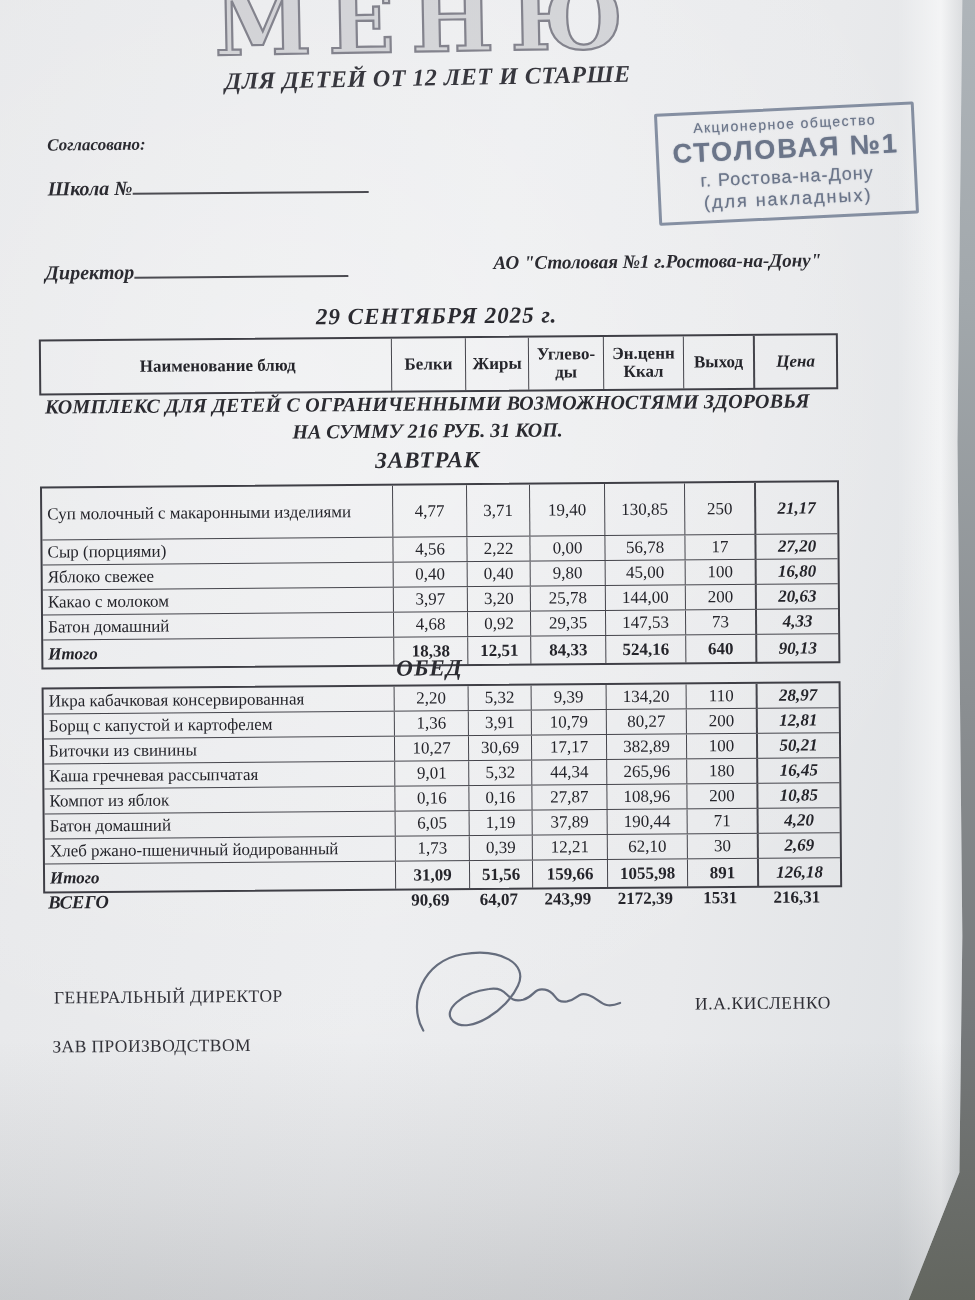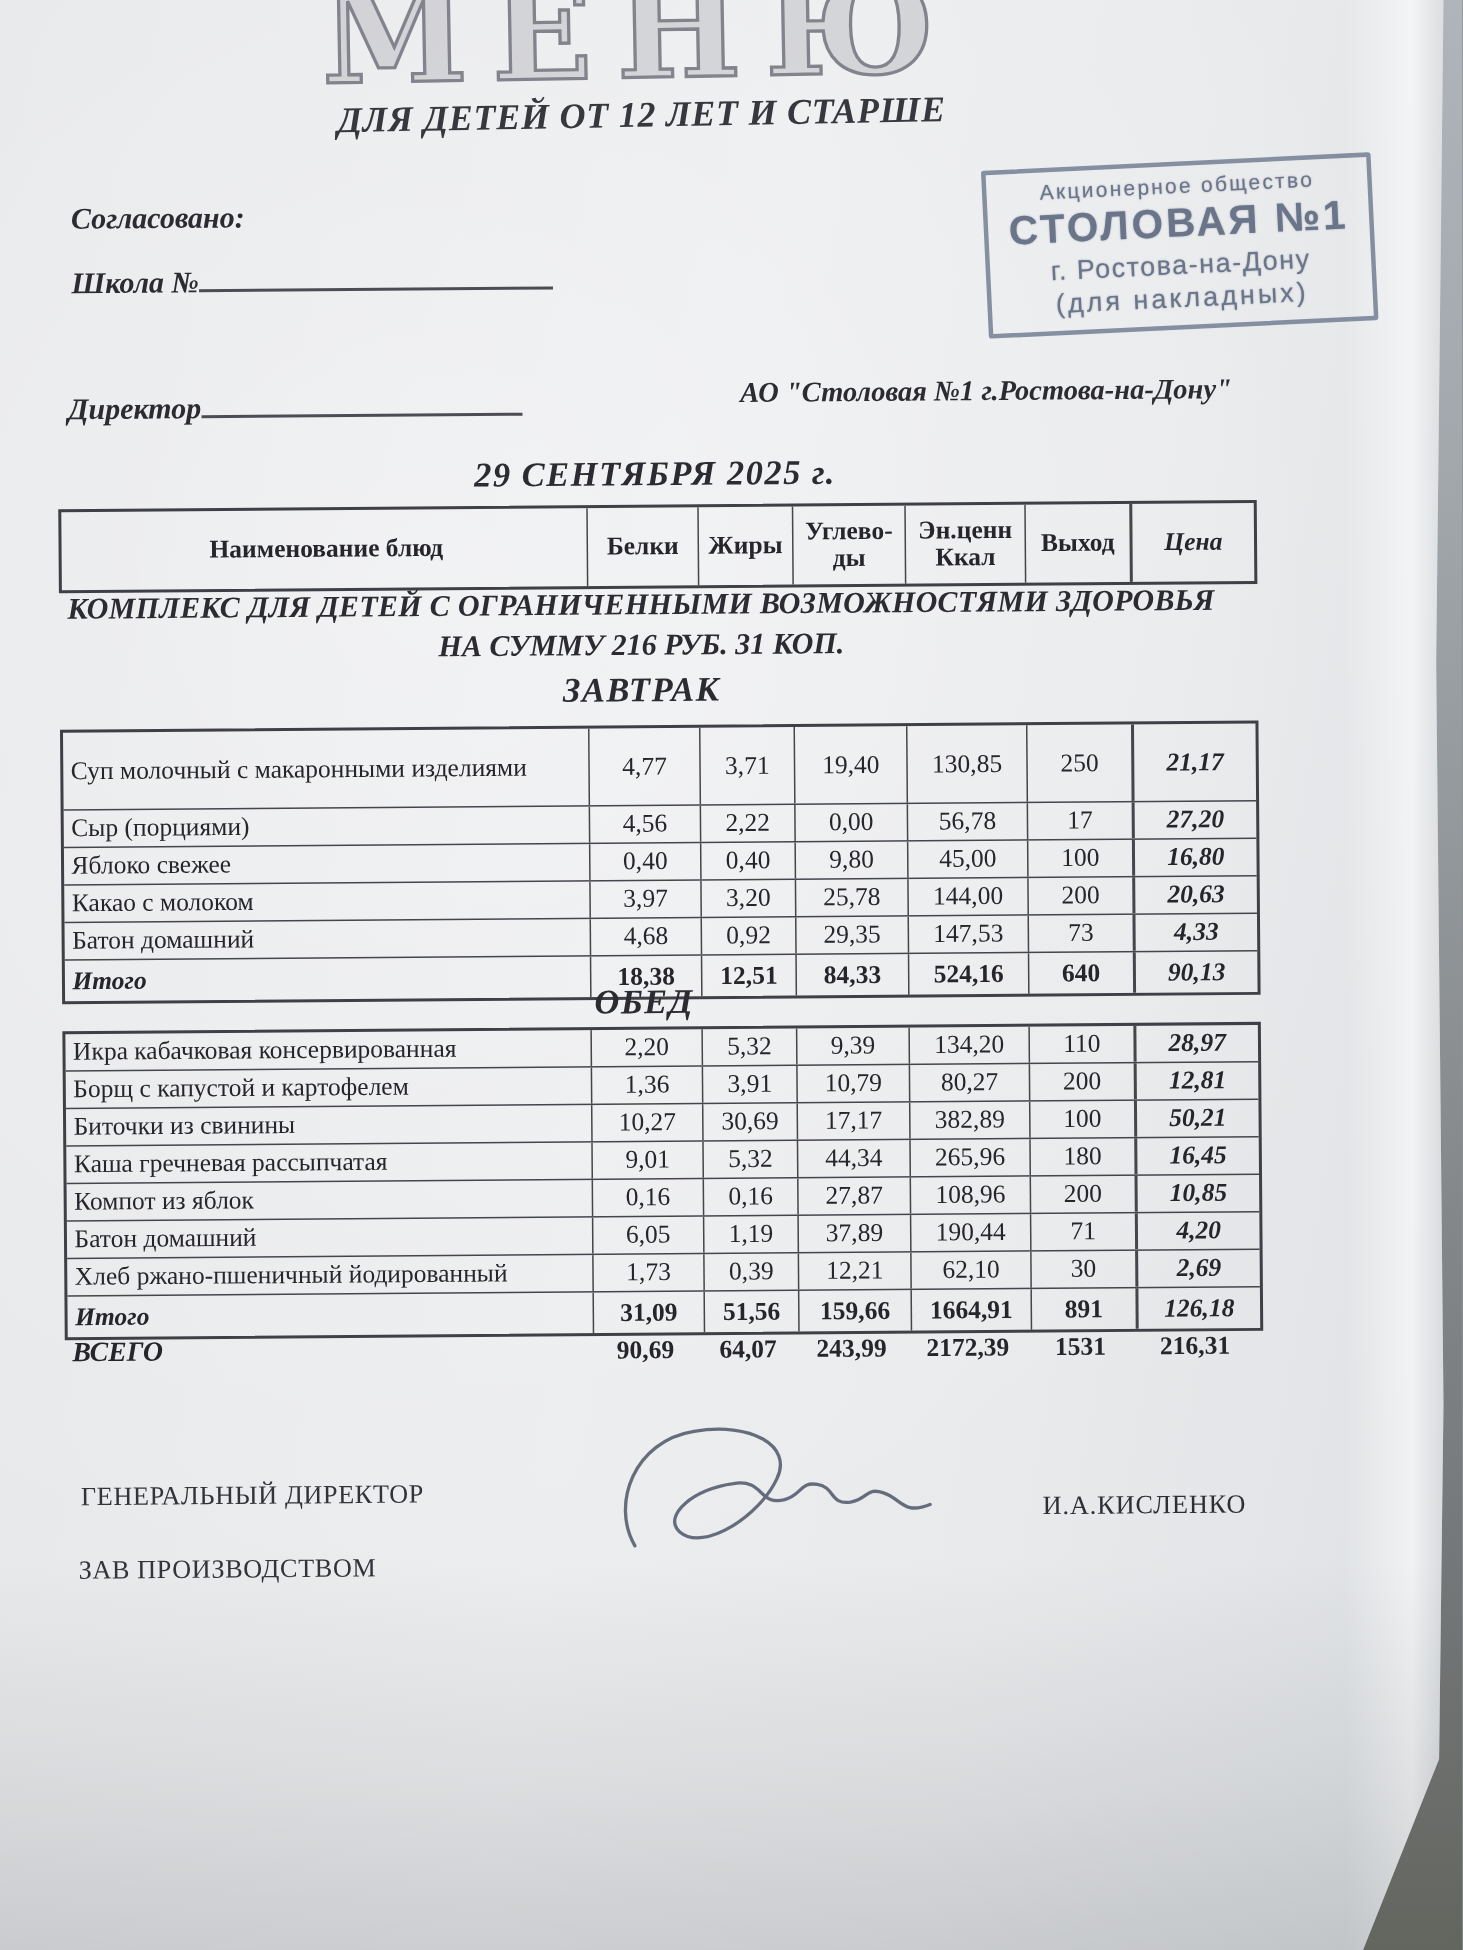--- a/index.html
+++ b/index.html
@@ -44,7 +44,7 @@
   .subtitle{font-size:24px;font-weight:bold;font-style:italic;letter-spacing:.5px;color:#37373e;margin-top:3px;}
 
   
-  .agree{left:47px;top:132px;font-size:20px;}
+  .agree{left:47px;top:132px;font-size:17px;}
   .school{left:47px;top:172px;font-size:20px;}
   .director{left:44px;top:256px;font-size:20px;}
   .blank{display:inline-block;border-bottom:2px solid #4c4c52;height:18px;vertical-align:baseline;}

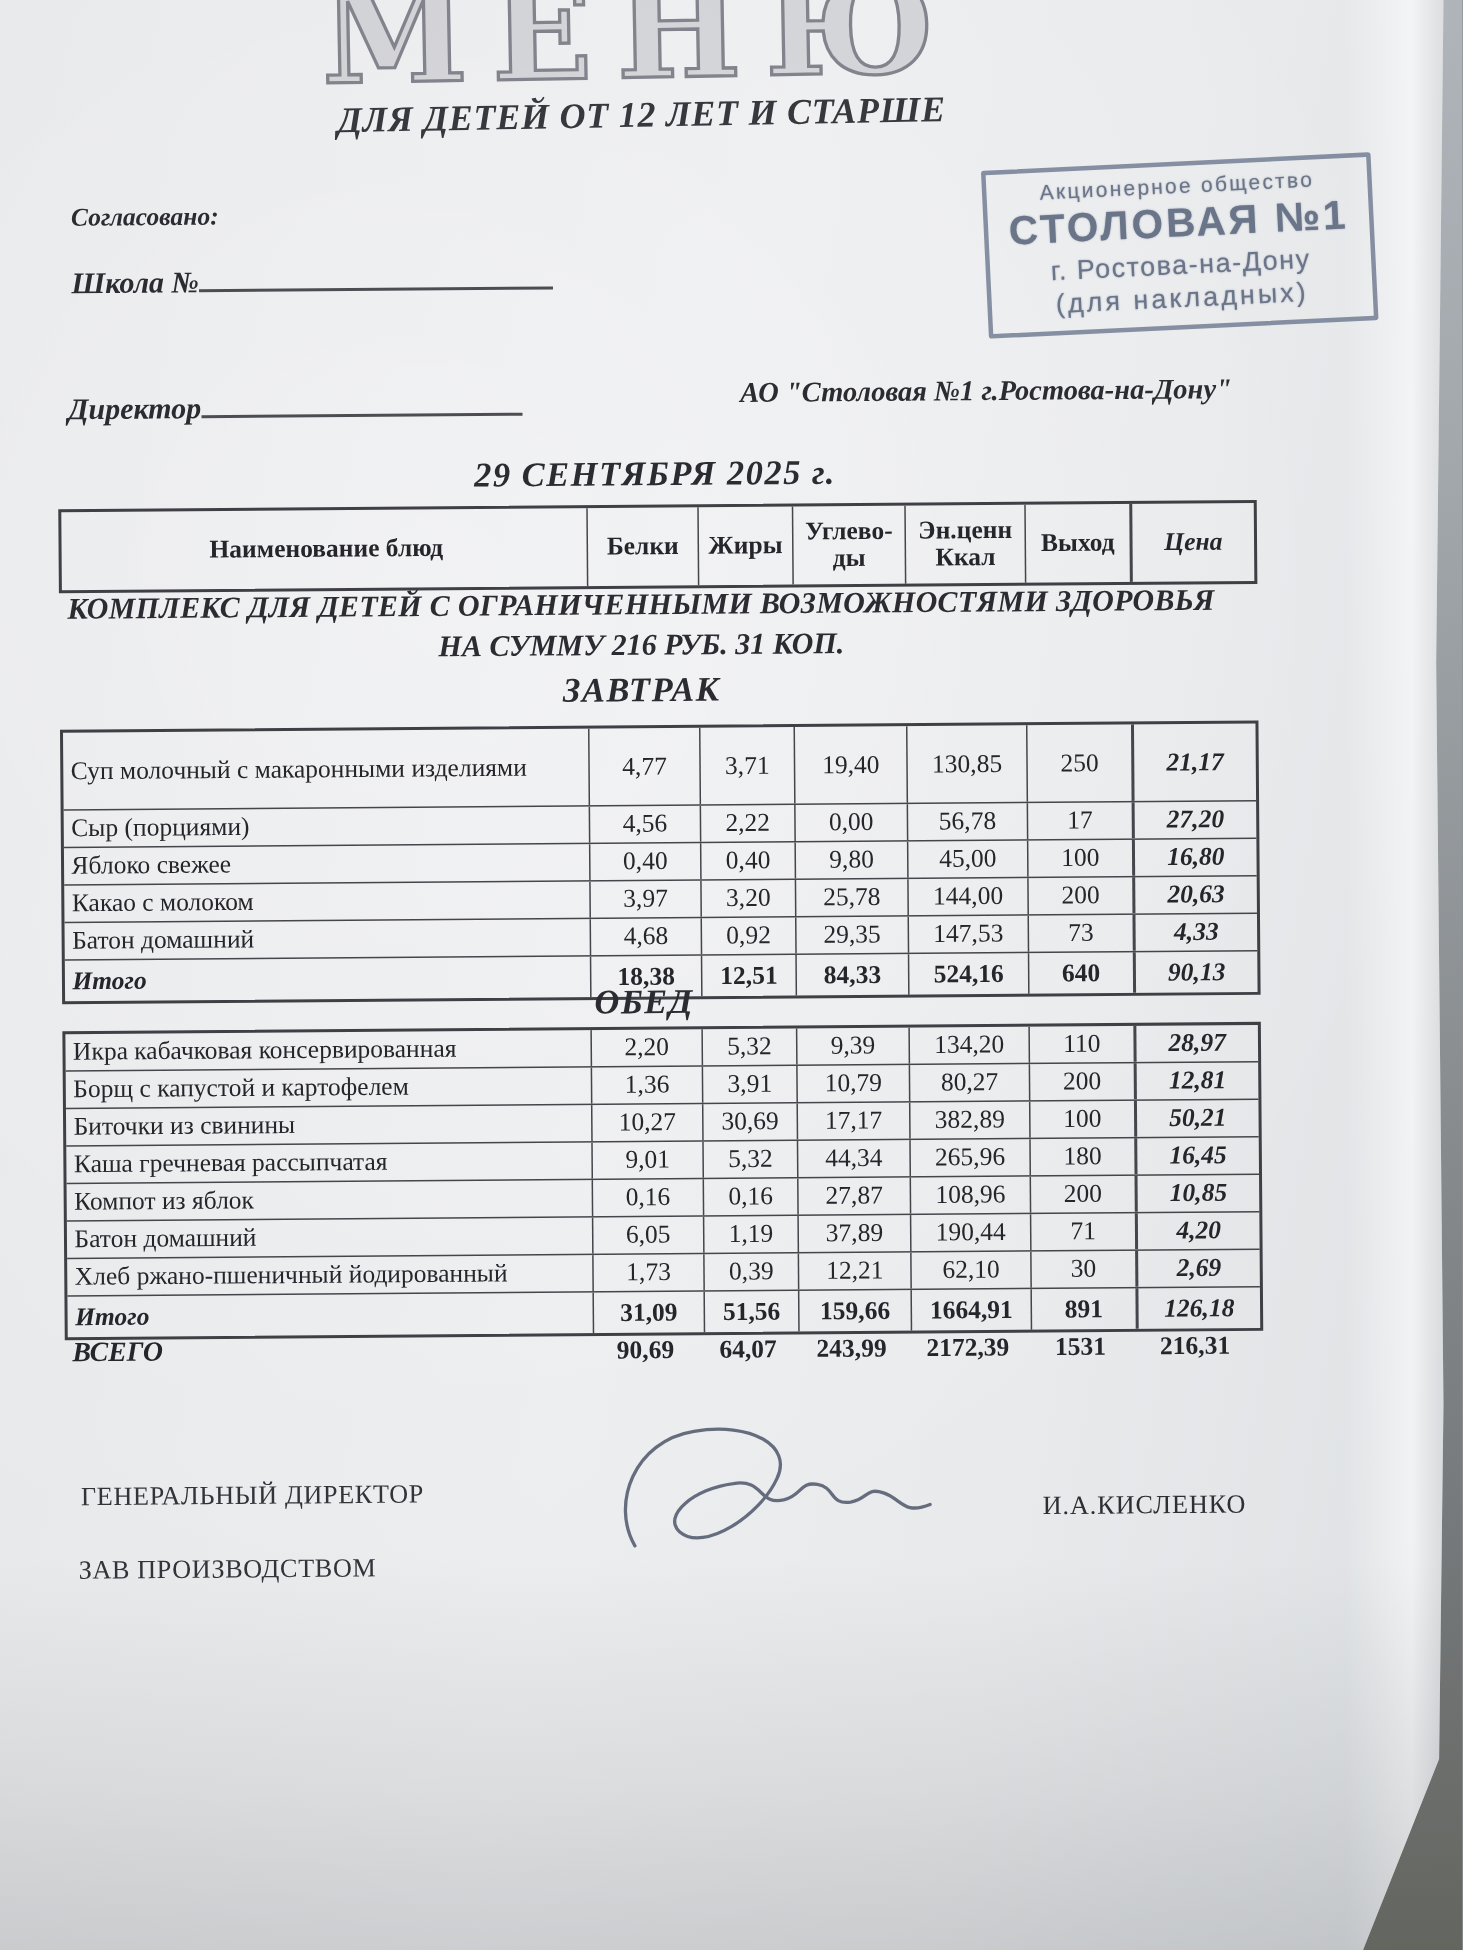--- a/index.html
+++ b/index.html
@@ -282,7 +282,7 @@
             <div class="cell">31,09</div>
             <div class="cell">51,56</div>
             <div class="cell">159,66</div>
-            <div class="cell">1664,91</div>
+            <div class="cell">1055,98</div>
             <div class="cell">891</div>
             <div class="cell price">126,18</div>
           </div>

